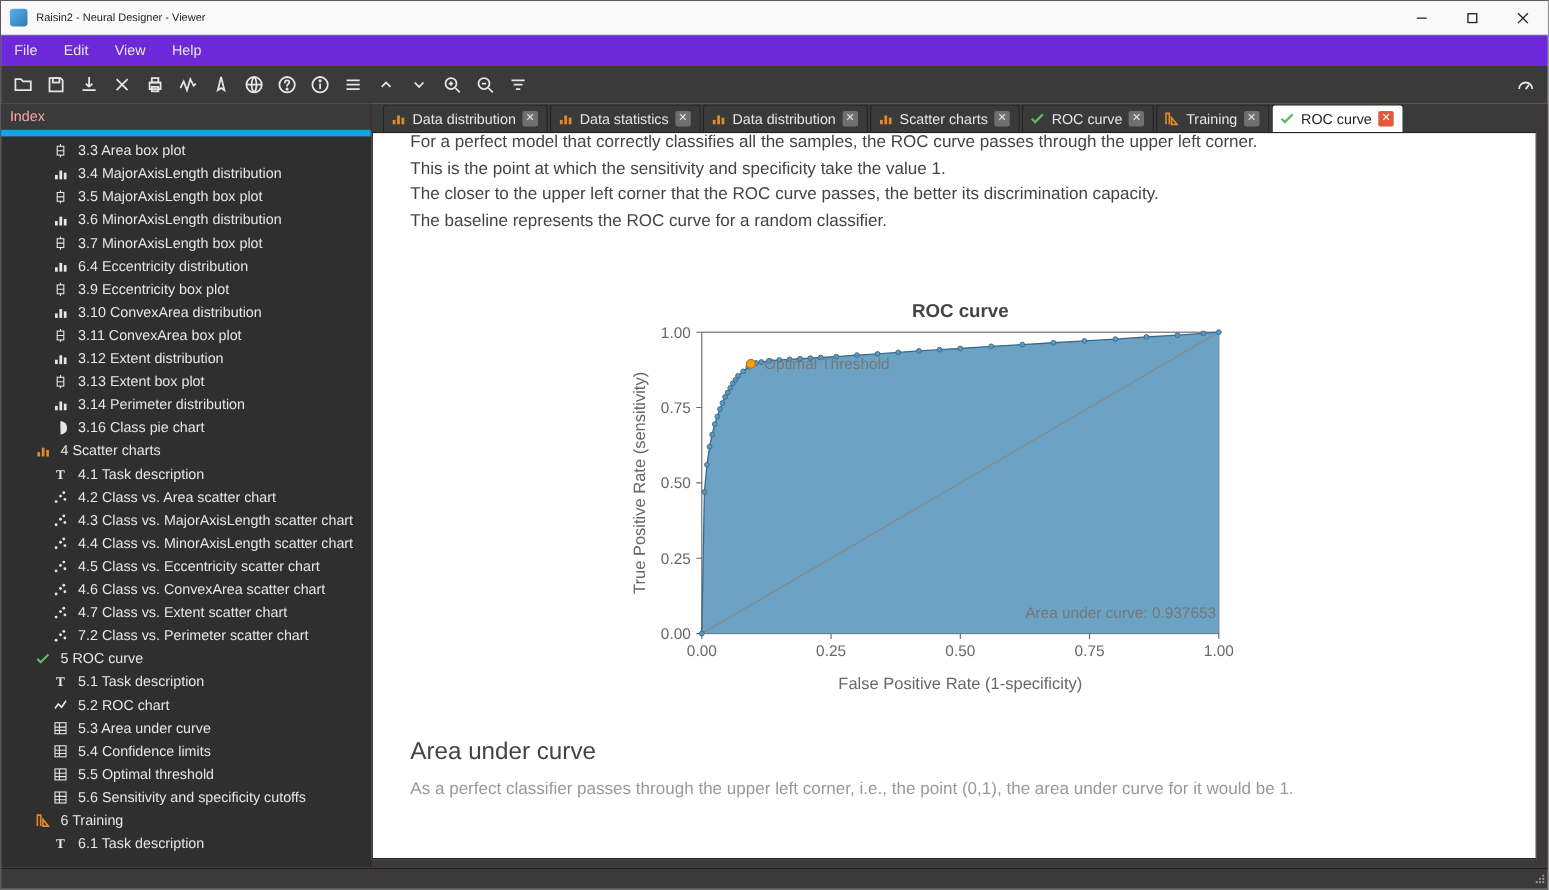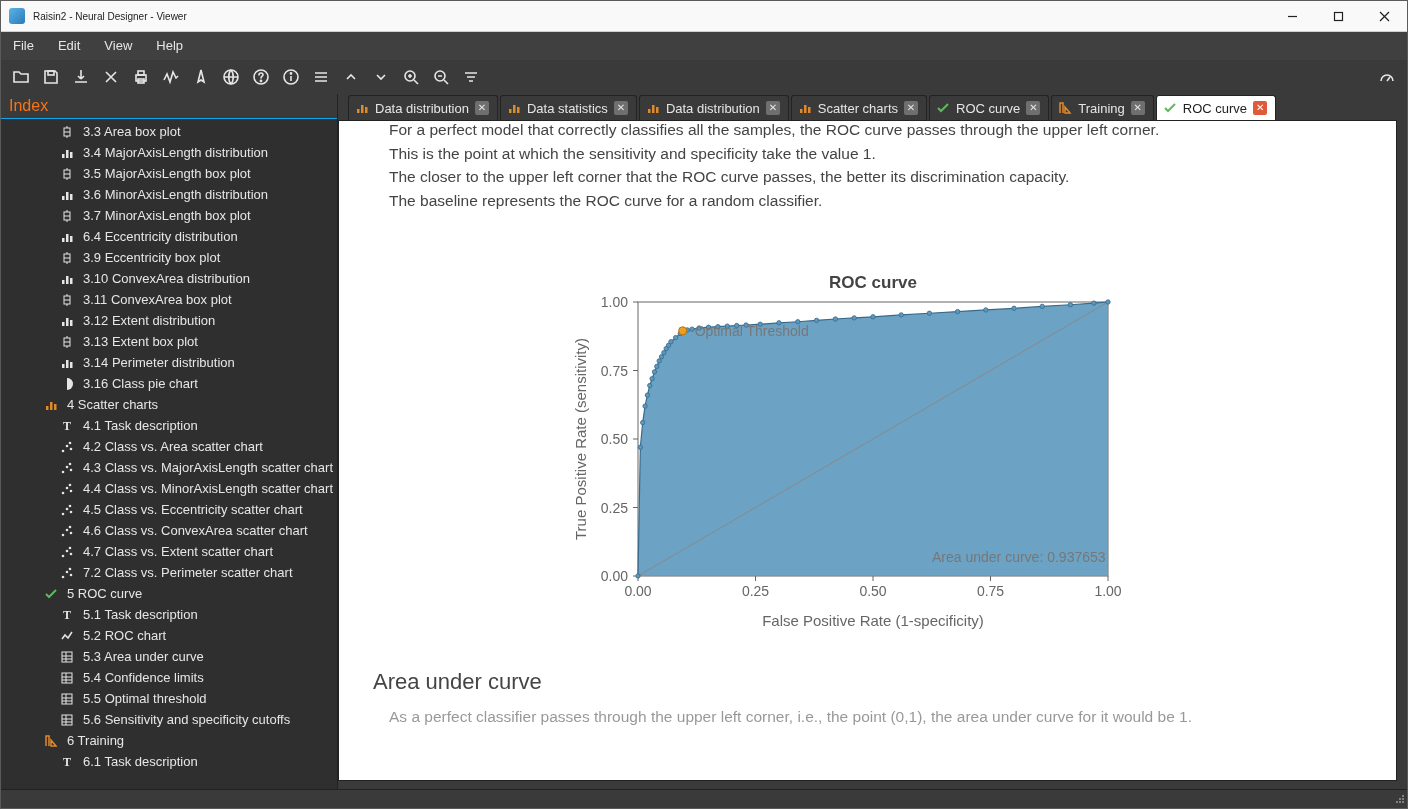--- a/index.html
+++ b/index.html
@@ -10,7 +10,7 @@
   .title-bar .win-controls{margin-left:auto;display:flex}
   .win-btn{width:46px;height:30px;display:flex;align-items:center;justify-content:center;color:#222;cursor:pointer}
   .win-btn svg{stroke:#222}
-  .menu-bar{height:28px;background:#404040;display:flex;align-items:flex-end;color:#e6e6e6;font-size:13px}
+  .menu-bar{height:28px;background:#6d28d9;display:flex;align-items:flex-end;color:#e6e6e6;font-size:13px}
   .menu-bar .menu-item{padding:0 12px;line-height:28px;cursor:pointer}
   .tool-bar{height:34px;background:#3a3a3a;display:flex;align-items:center;padding:0 6px;gap:2px}
   .tool-btn{width:28px;height:28px;color:#e6e6e6;display:flex;align-items:center;justify-content:center;cursor:pointer;border-radius:2px}

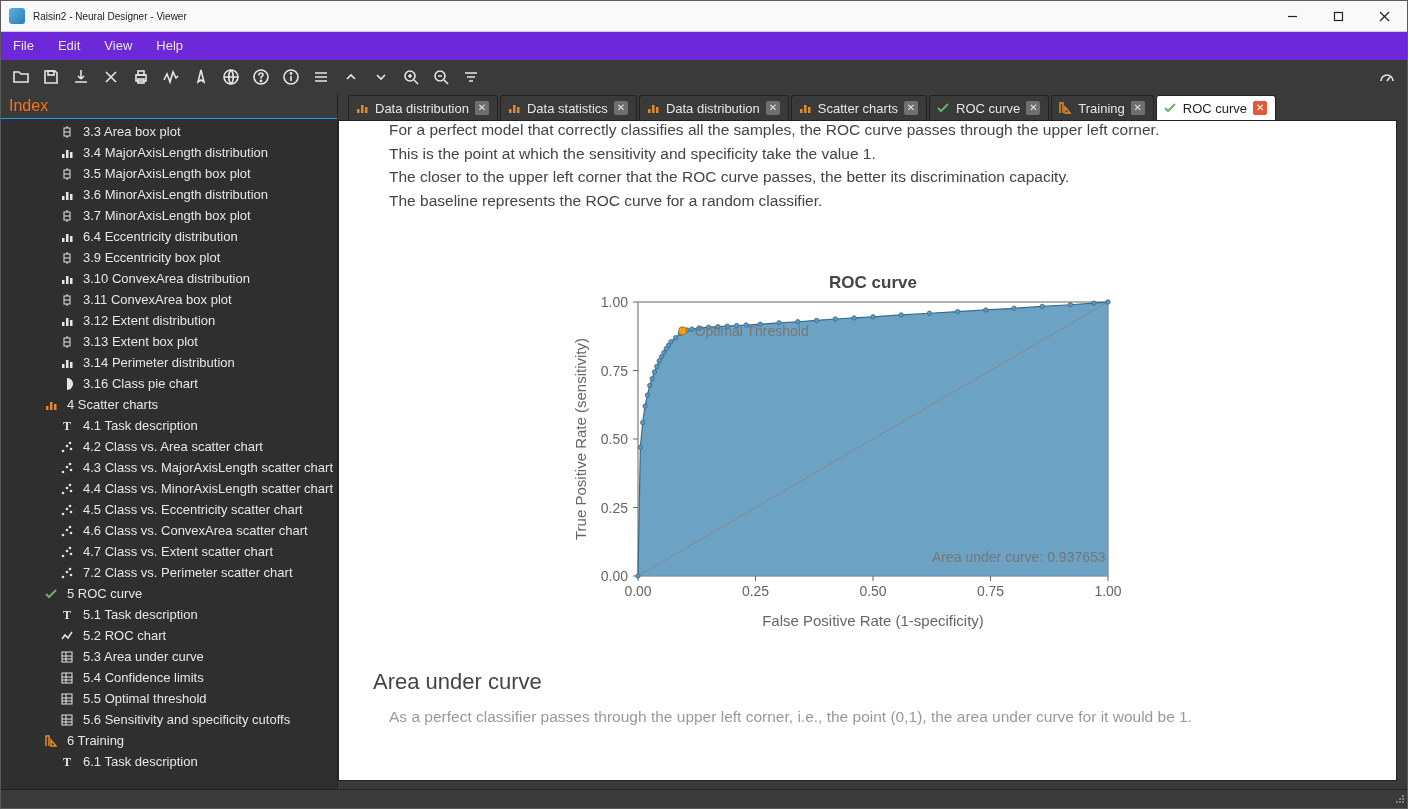--- a/index.html
+++ b/index.html
@@ -18,7 +18,7 @@
   .tool-bar .right{margin-left:auto}
   .content{flex:1;display:flex;min-height:0}
   .sidebar{width:336px;background:#2f2f2f;color:#e6e6e6;display:flex;flex-direction:column;font-size:13px;border-right:1px solid #222}
-  .sidebar-header{height:24px;line-height:24px;padding:0 8px;background:#3a3a3a;border-bottom:1px solid #0ea5e9;font-size:16px;color:#f97316}
+  .sidebar-header{height:24px;line-height:24px;padding:0 8px;background:#3a3a3a;border-bottom:6px solid #0ea5e9;font-size:13px;color:#fca5a5}
   .tree{flex:1;overflow-y:auto;overflow-x:hidden;padding:2px 12px}
   .tree-item{display:flex;align-items:center;height:21px;padding-left:10px;cursor:pointer;white-space:nowrap}
   .tree-item.lvl1{padding-left:30px}

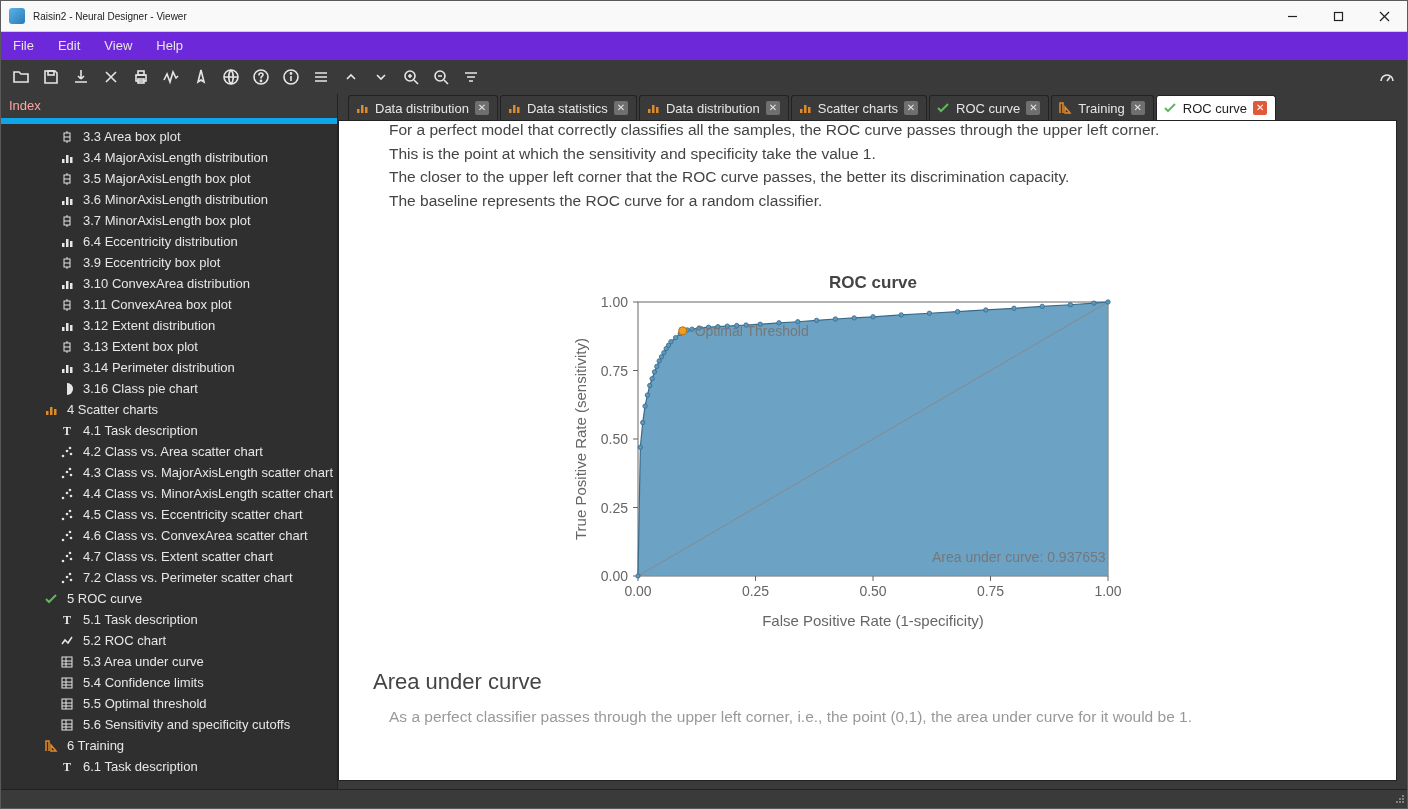--- a/index.html
+++ b/index.html
@@ -19,7 +19,7 @@
   .content{flex:1;display:flex;min-height:0}
   .sidebar{width:336px;background:#2f2f2f;color:#e6e6e6;display:flex;flex-direction:column;font-size:13px;border-right:1px solid #222}
   .sidebar-header{height:24px;line-height:24px;padding:0 8px;background:#3a3a3a;border-bottom:6px solid #0ea5e9;font-size:13px;color:#fca5a5}
-  .tree{flex:1;overflow-y:auto;overflow-x:hidden;padding:2px 12px}
+  .tree{flex:1;overflow-y:auto;overflow-x:hidden;padding:2px 0}
   .tree-item{display:flex;align-items:center;height:21px;padding-left:10px;cursor:pointer;white-space:nowrap}
   .tree-item.lvl1{padding-left:30px}
   .tree-item.lvl2{padding-left:46px}

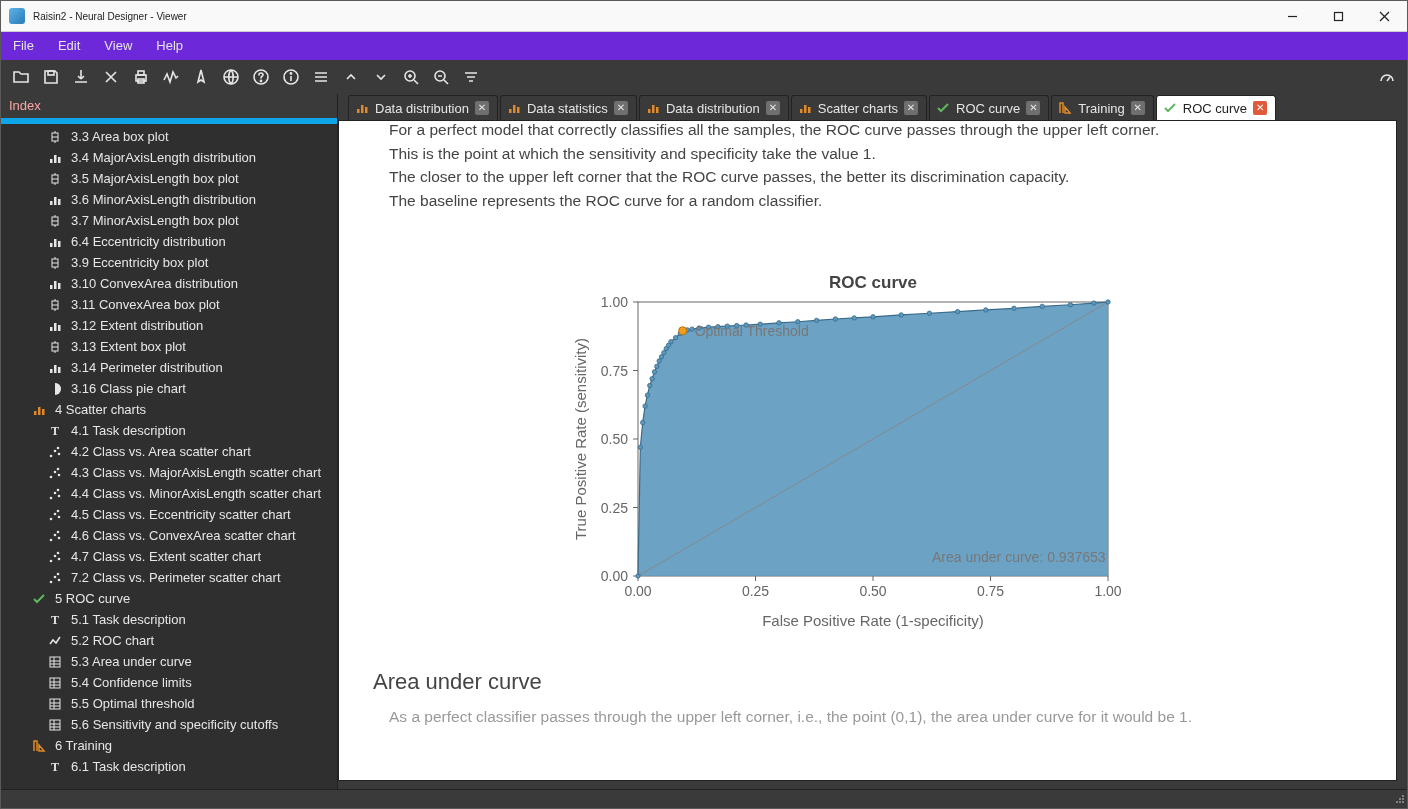--- a/index.html
+++ b/index.html
@@ -42,7 +42,7 @@
   .doc-scroll::-webkit-scrollbar-thumb{background:#7a7a7a}
   .doc{padding:6px 34px 30px 34px;color:#444;font-size:15.5px;line-height:1.4}
   .doc h2{font-weight:400;font-size:22px;color:#444;margin:30px 0 8px}
-  .doc p{margin:2px 16px}
+  .doc p{margin:2px 0}
   .chart-box{margin:60px auto 20px;width:600px}
   .status-bar{height:18px;background:#3a3a3a;border-top:1px solid #222}
   .resize-grip{float:right;width:16px;height:16px;color:#888;display:flex;align-items:flex-end;justify-content:flex-end;padding:0 2px 2px 0;box-sizing:border-box}

